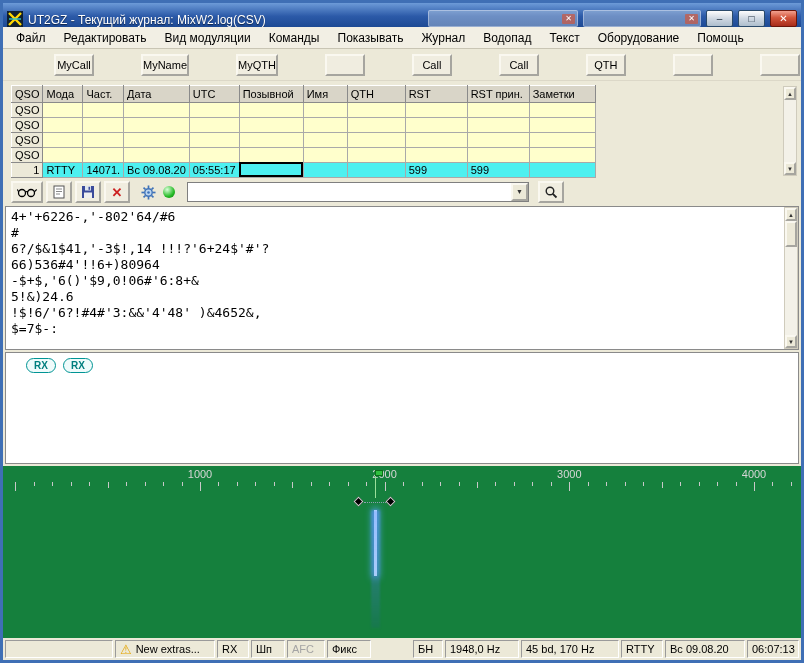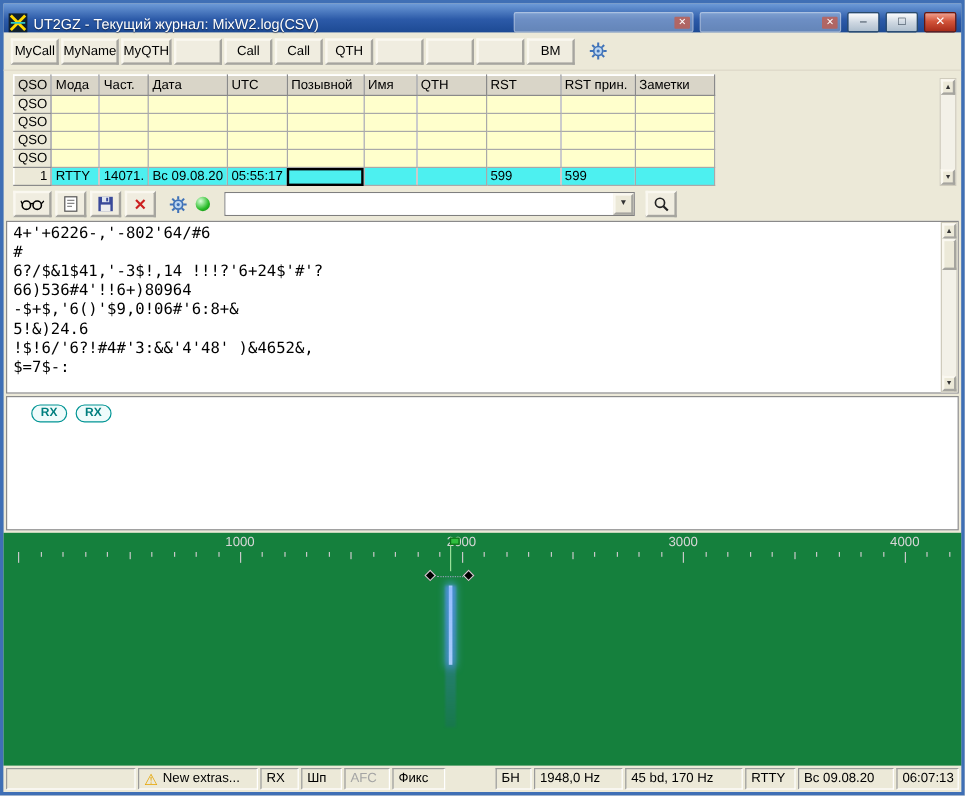--- a/index.html
+++ b/index.html
@@ -102,6 +102,18 @@
     <button class="winbtn close">✕</button>
   </div>
 
+  <div class="menubar">
+      <div class="menu-item">Файл</div>
+      <div class="menu-item">Редактировать</div>
+      <div class="menu-item">Вид модуляции</div>
+      <div class="menu-item">Команды</div>
+      <div class="menu-item">Показывать</div>
+      <div class="menu-item">Журнал</div>
+      <div class="menu-item">Водопад</div>
+      <div class="menu-item">Текст</div>
+      <div class="menu-item">Оборудование</div>
+      <div class="menu-item">Помощь</div>
+    </div>
 
   <div class="toolbar">
     <div style="display:flex;gap:2px">

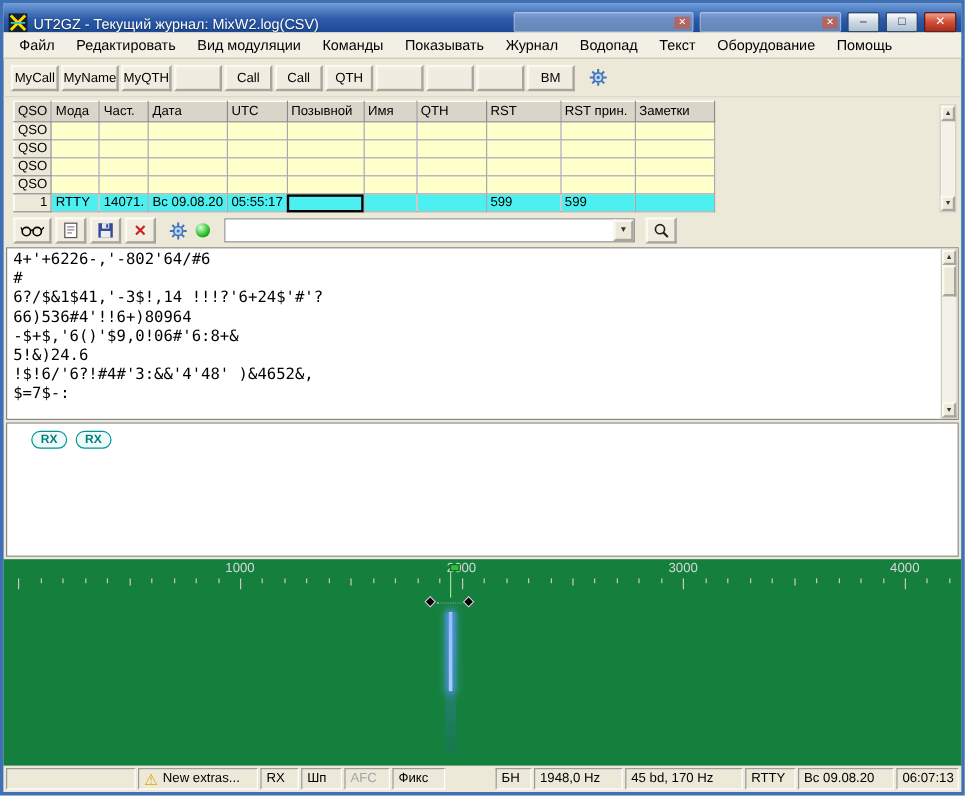--- a/index.html
+++ b/index.html
@@ -21,7 +21,7 @@
   .menubar{height:22px;flex:0 0 auto;background:#f2efe4;border-bottom:1px solid #c9c5b4;display:flex;align-items:center;padding:0 4px;}
   .menu-item{padding:3px 9px;color:#000;font-size:12px;white-space:nowrap;}
   .toolbar{height:32px;flex:0 0 auto;display:flex;align-items:center;gap:2px;padding:3px 6px;border-bottom:1px solid #dcd8c8;}
-  .tb-btn{min-width:40px;height:22px;font-size:11px;font-family:"Liberation Sans",sans-serif;background:#f0ede0;border:2px outset #faf8f0;color:#000;}
+  .tb-btn{min-width:40px;height:22px;font-size:11px;font-family:"Liberation Sans",sans-serif;background:#f0ede0;border:2px outset #faf8f0;color:#000;margin-left:45px;}
   .gearwrap{margin-left:10px;display:flex;align-items:center;}
   svg.gear{width:15px;height:15px;}
 

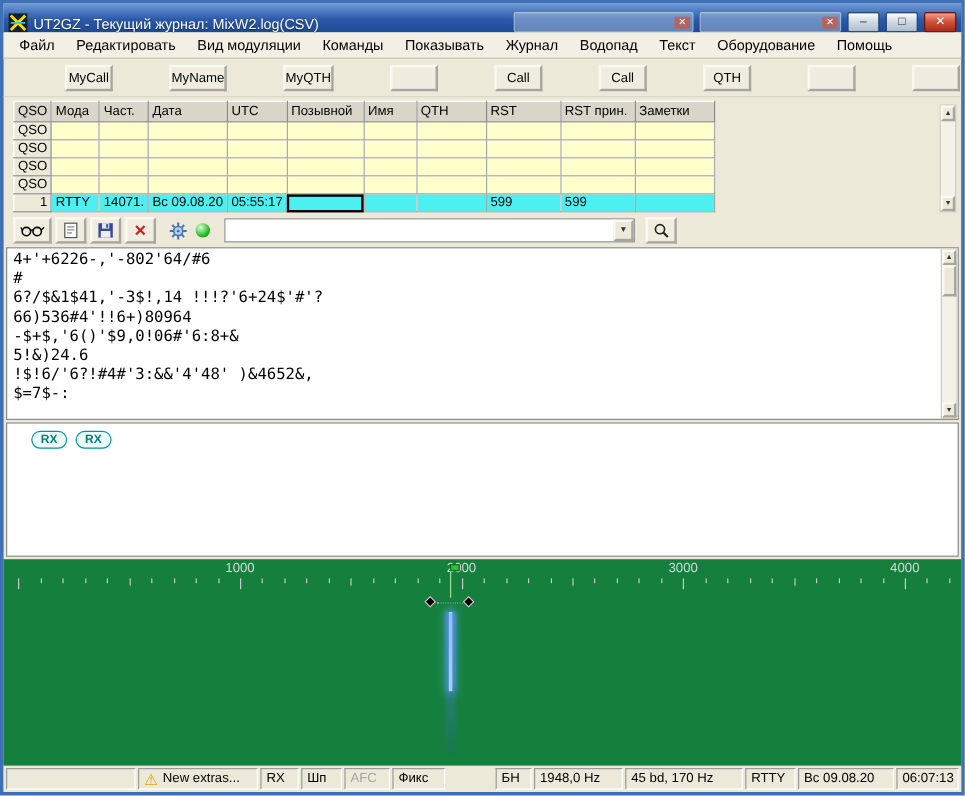--- a/index.html
+++ b/index.html
@@ -26,7 +26,7 @@
   svg.gear{width:15px;height:15px;}
 
   
-  .logwrap{flex:0 0 auto;height:98px;padding:4px 4px 2px 8px;display:flex;align-items:flex-end;}
+  .logwrap{flex:0 0 auto;height:98px;padding:4px 4px 2px 8px;display:flex;align-items:center;}
   table.log{border-collapse:collapse;table-layout:fixed;background:#fff;}
   .log th{background:#d9d5c8;border:1px solid;border-color:#ffffff #8a8a8a #8a8a8a #ffffff;font-size:11px;font-weight:normal;height:17px;padding:0 3px;text-align:left;white-space:nowrap;overflow:hidden;}
   .log td{border:1px solid #a9a9a9;font-size:11px;height:15px;padding:0 3px;white-space:nowrap;overflow:hidden;color:#000;}

